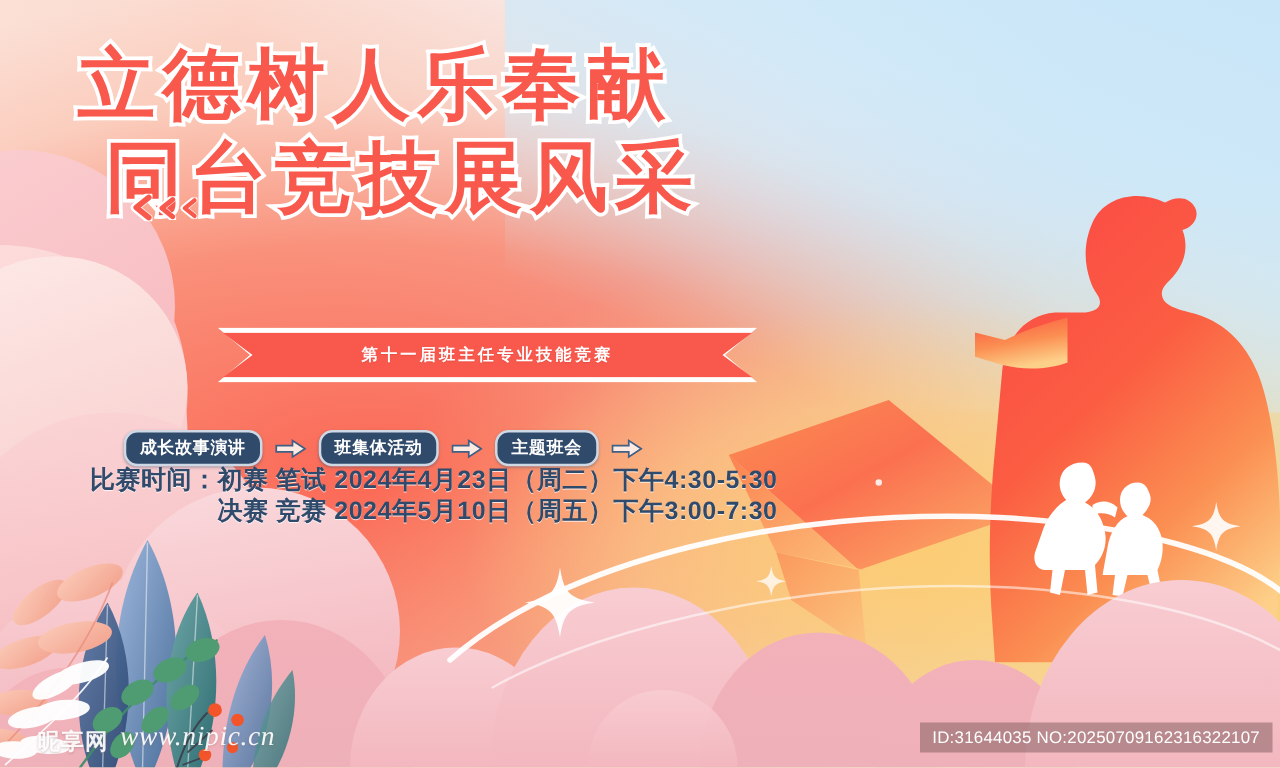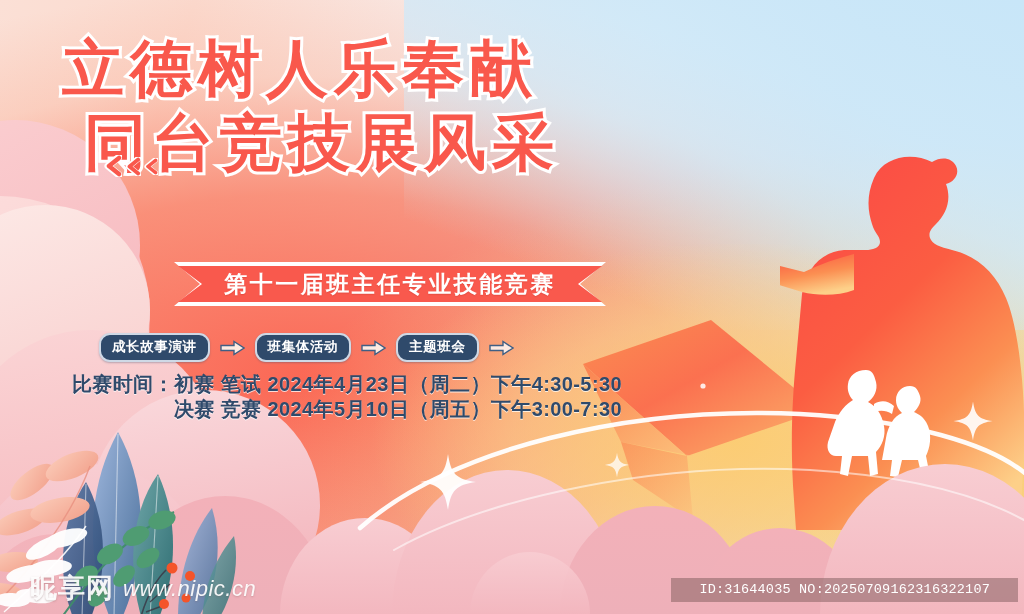--- a/index.html
+++ b/index.html
@@ -90,7 +90,7 @@
   .ribbon-text {
     position:absolute; left:178px; top:266px; width:424px; height:36px;
     display:flex; align-items:center; justify-content:center;
-    color:#fff; font-size:23px; font-weight:bold; letter-spacing:2.5px;
+    color:#fff; font-size:13px; font-weight:bold; letter-spacing:2.5px;
     text-shadow:0 1px 1px rgba(180,40,30,.25);
   }
 

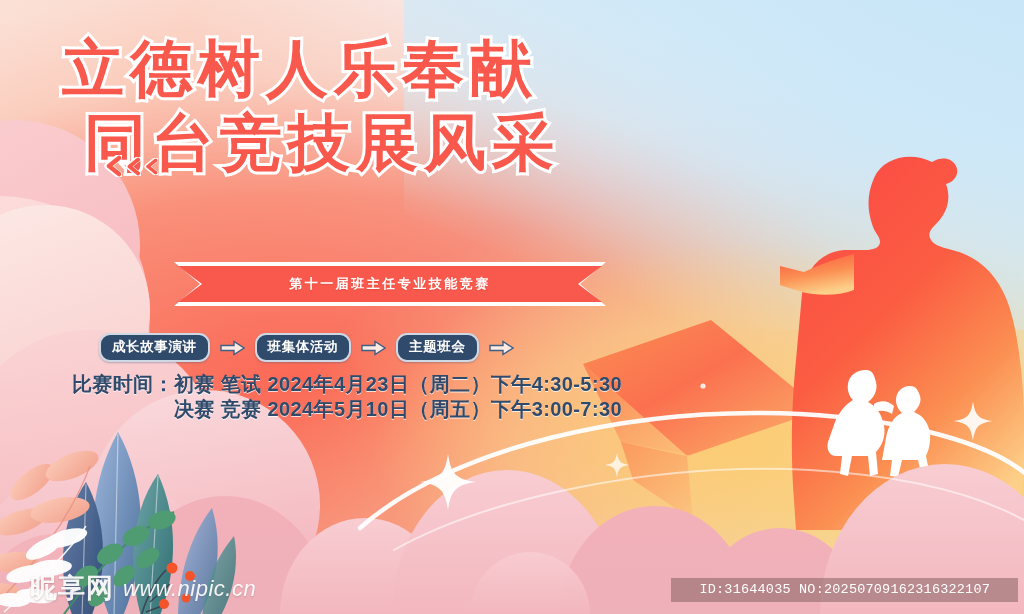--- a/index.html
+++ b/index.html
@@ -96,7 +96,7 @@
 
   
   .flow {
-    position:absolute; left:99px; top:333px;
+    position:absolute; left:99px; top:344px;
     display:flex; align-items:center; gap:10px;justify-content:flex-end;
   }
   .pill {

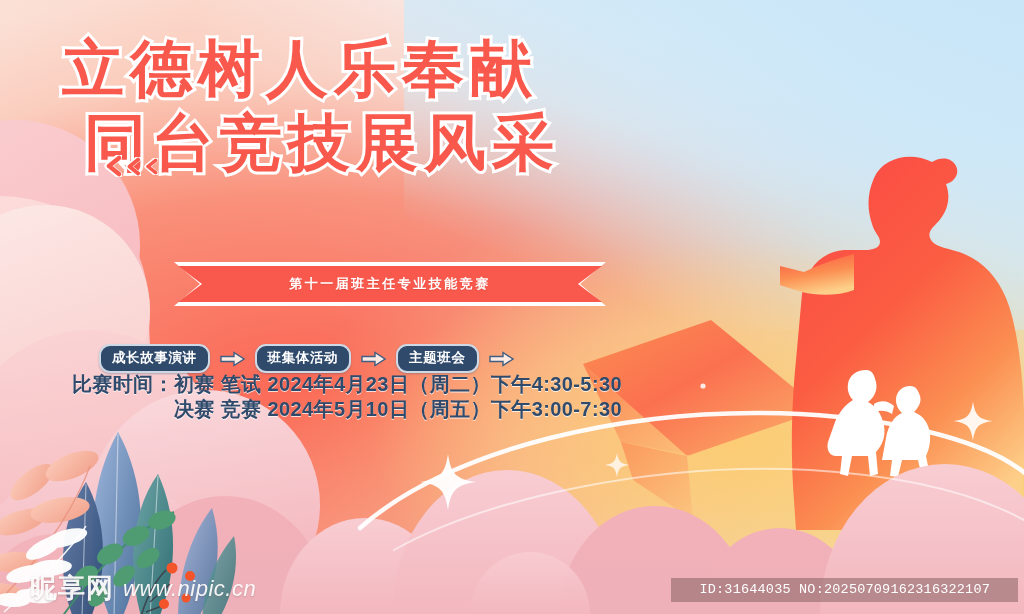--- a/index.html
+++ b/index.html
@@ -123,7 +123,7 @@
     align-items:flex-end; gap:9px; pointer-events:none;
   }
   .wm-logo {
-    font-size:27px; font-weight:bold; color:rgba(255,255,255,.92);
+    font-size:18px; font-weight:bold; color:rgba(255,255,255,.92);
     letter-spacing:1px; line-height:1;
     text-shadow:0 1px 2px rgba(120,90,90,.35);
   }

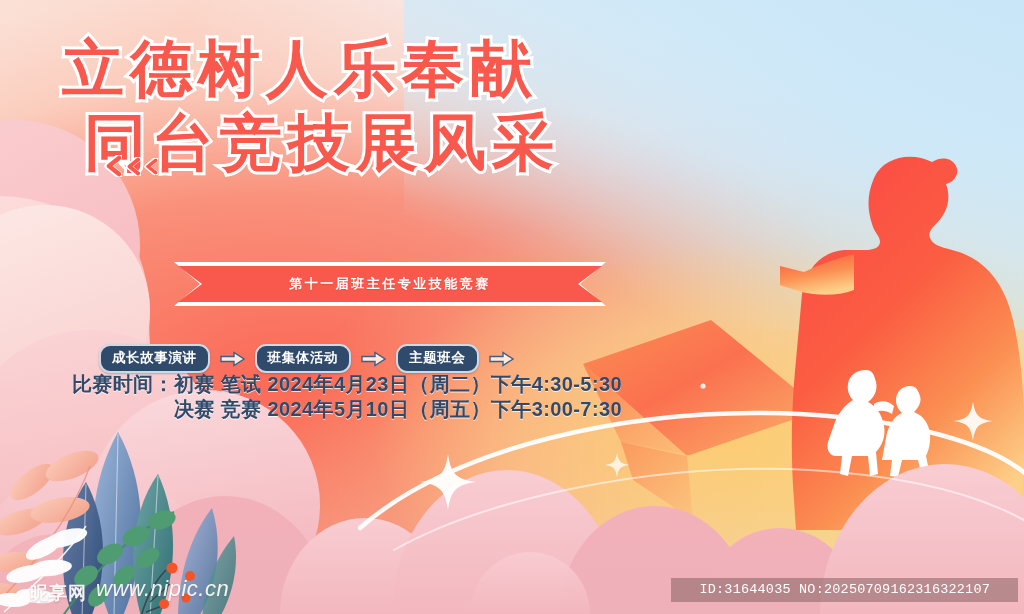--- a/index.html
+++ b/index.html
@@ -130,7 +130,7 @@
   .wm-url {
     font-size:22px; font-style:italic; color:rgba(255,255,255,.92);
     letter-spacing:.5px; line-height:1; padding-bottom:2px;
-    font-family:Liberation Sans, sans-serif;
+    font-family:Liberation Serif, serif;
     text-shadow:0 1px 2px rgba(120,90,90,.3);
   }
   .idbar {

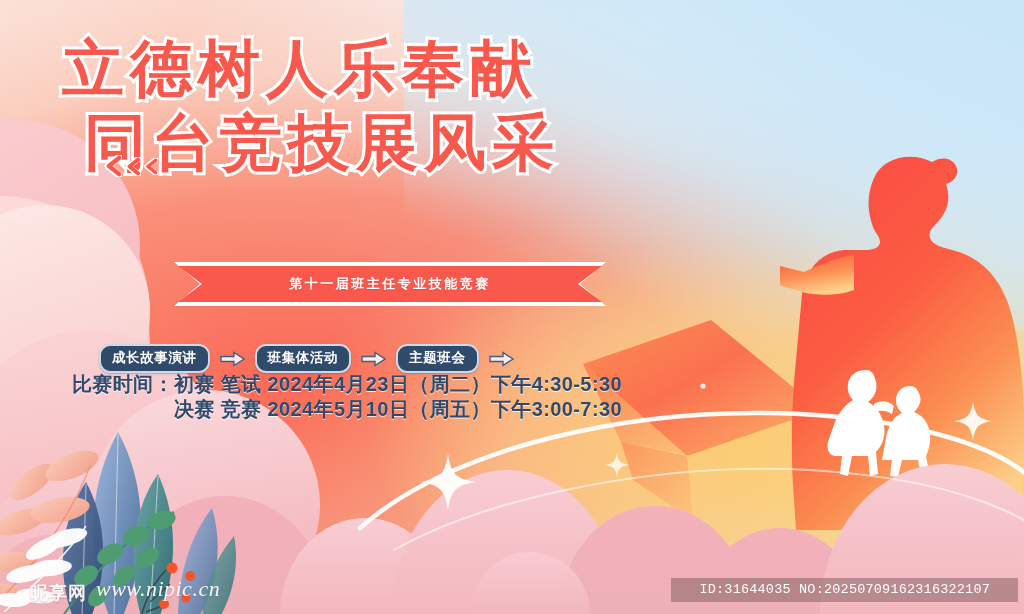--- a/index.html
+++ b/index.html
@@ -136,8 +136,8 @@
   .idbar {
     position:absolute; right:6px; bottom:12px;
     background:rgba(120,86,86,.48); color:#fff;
-    font-size:13.5px; letter-spacing:.2px; padding:4px 28px 5px;
-    font-family:Liberation Mono, monospace;
+    font-size:13.5px; letter-spacing:.2px; padding:4px 10px 5px;
+    font-family:Liberation Sans, sans-serif;
   }
 </style>
 </head>

